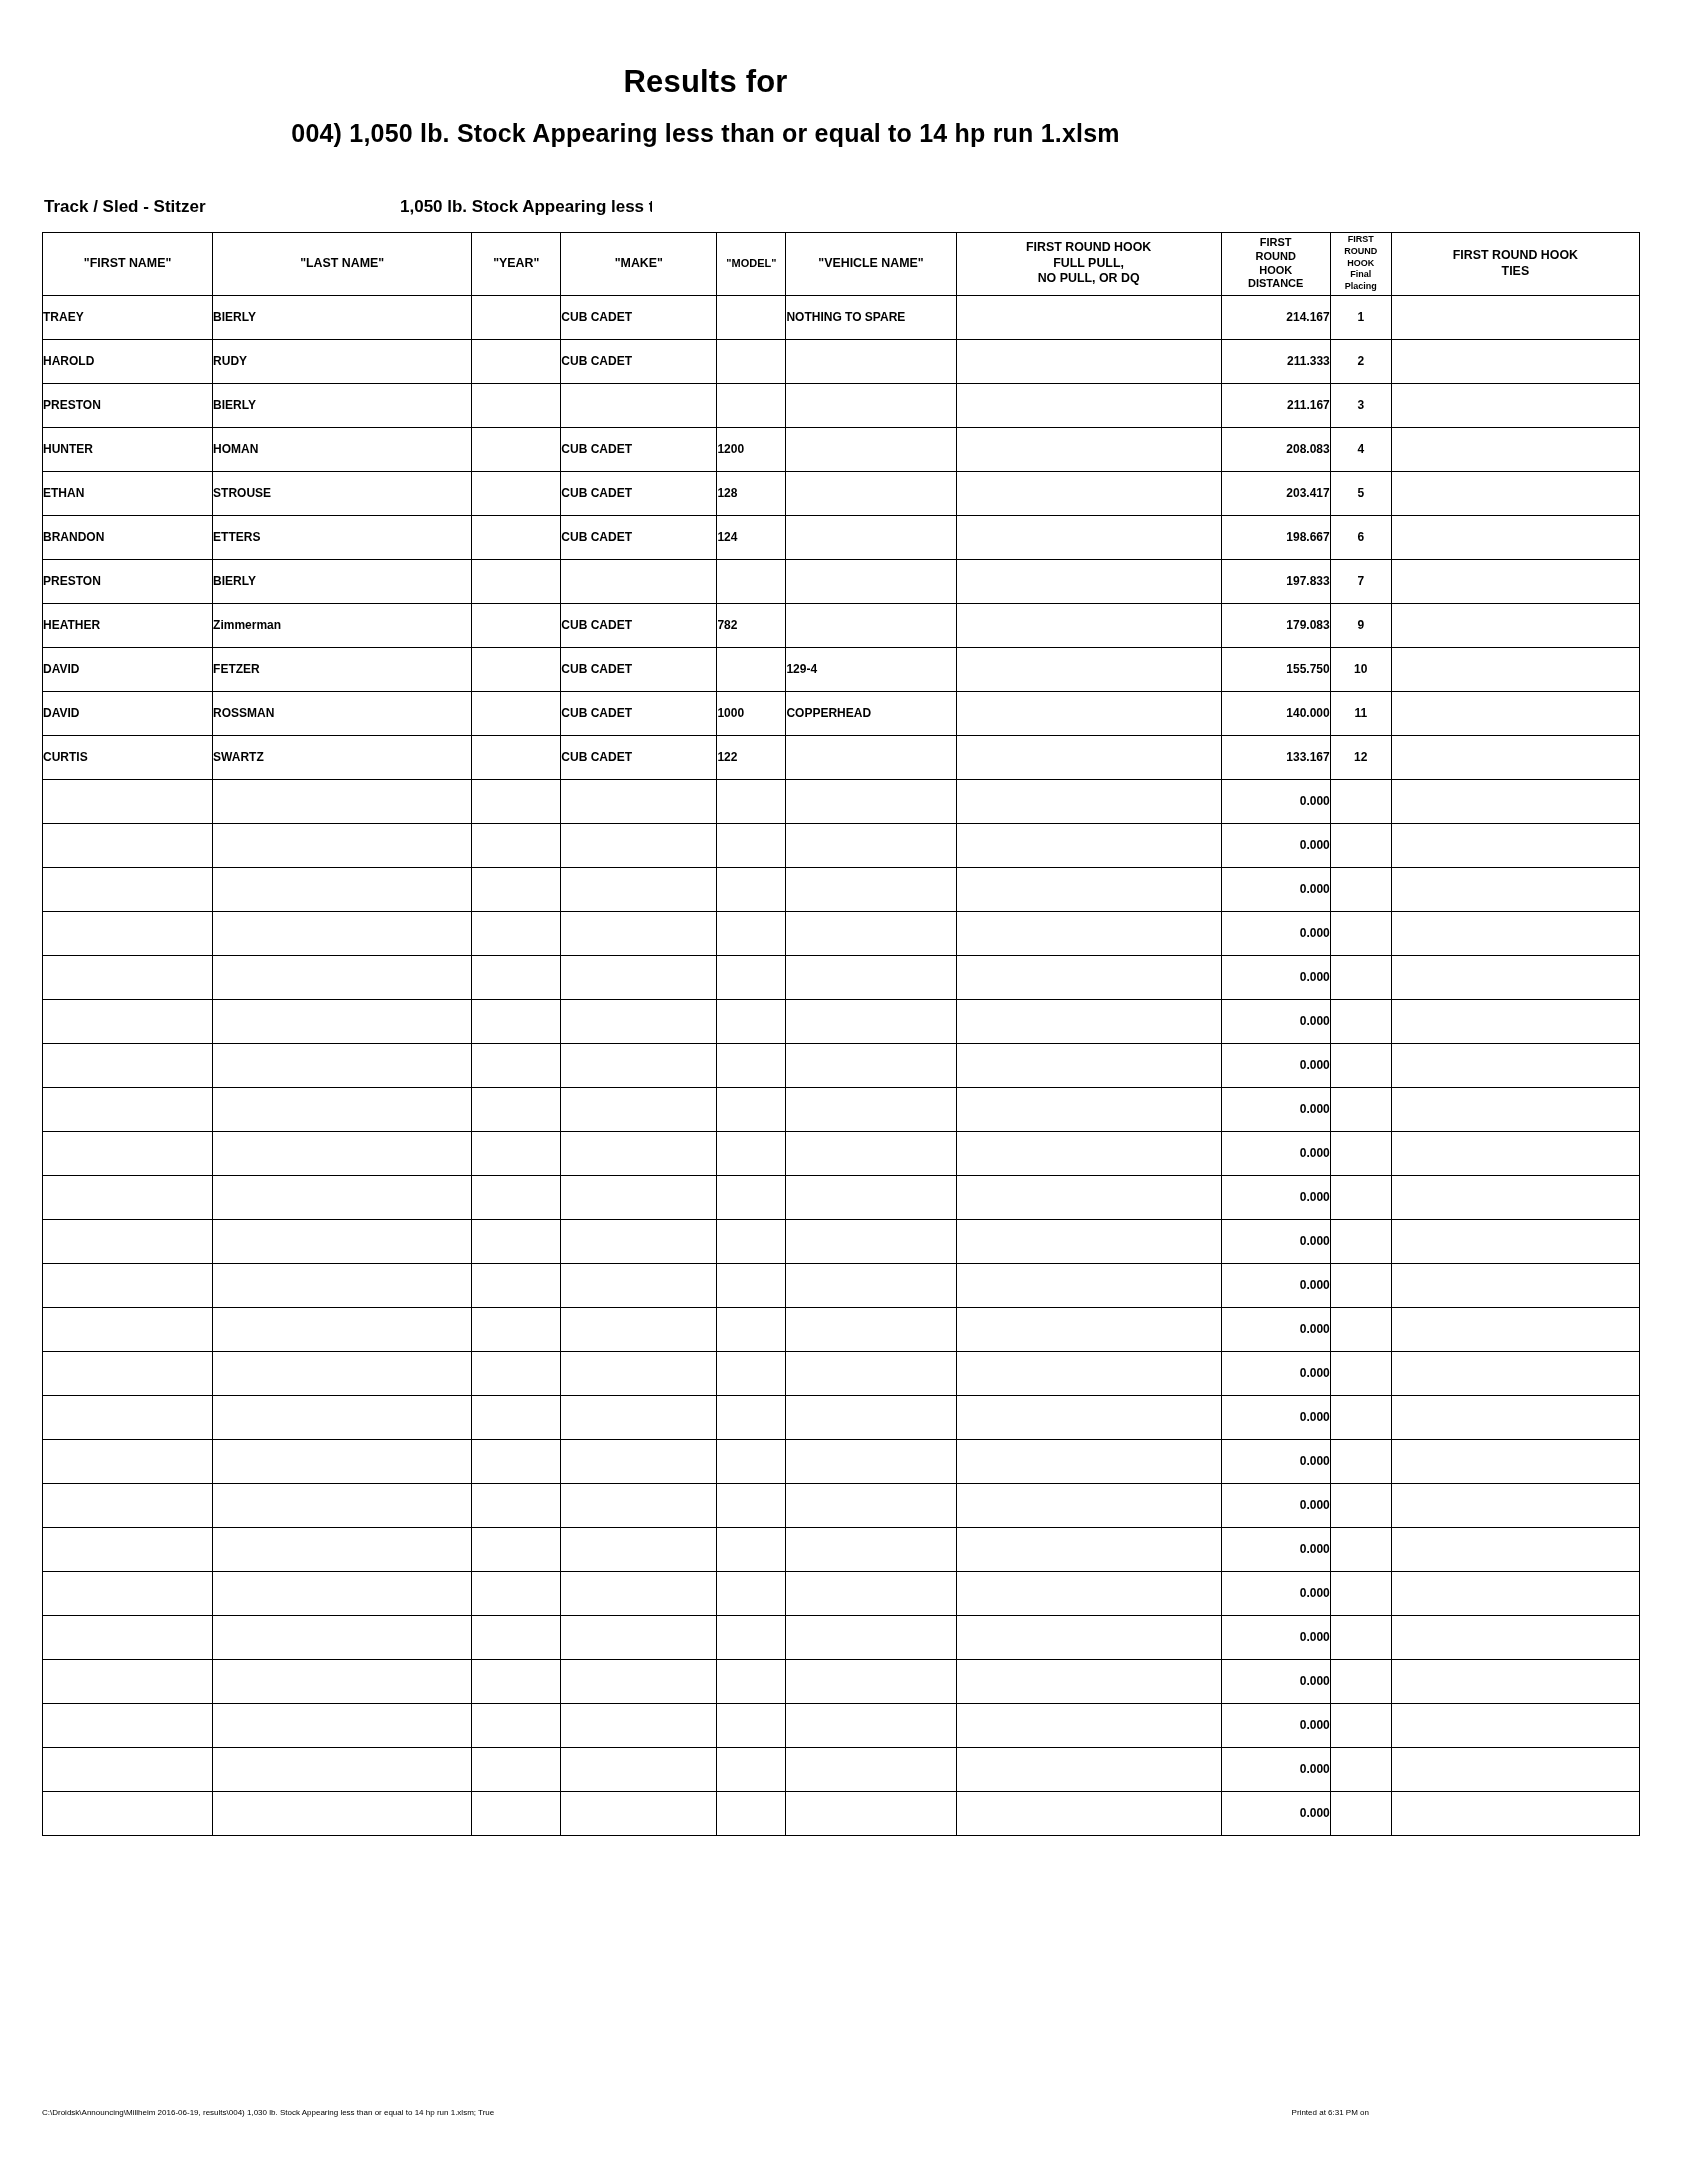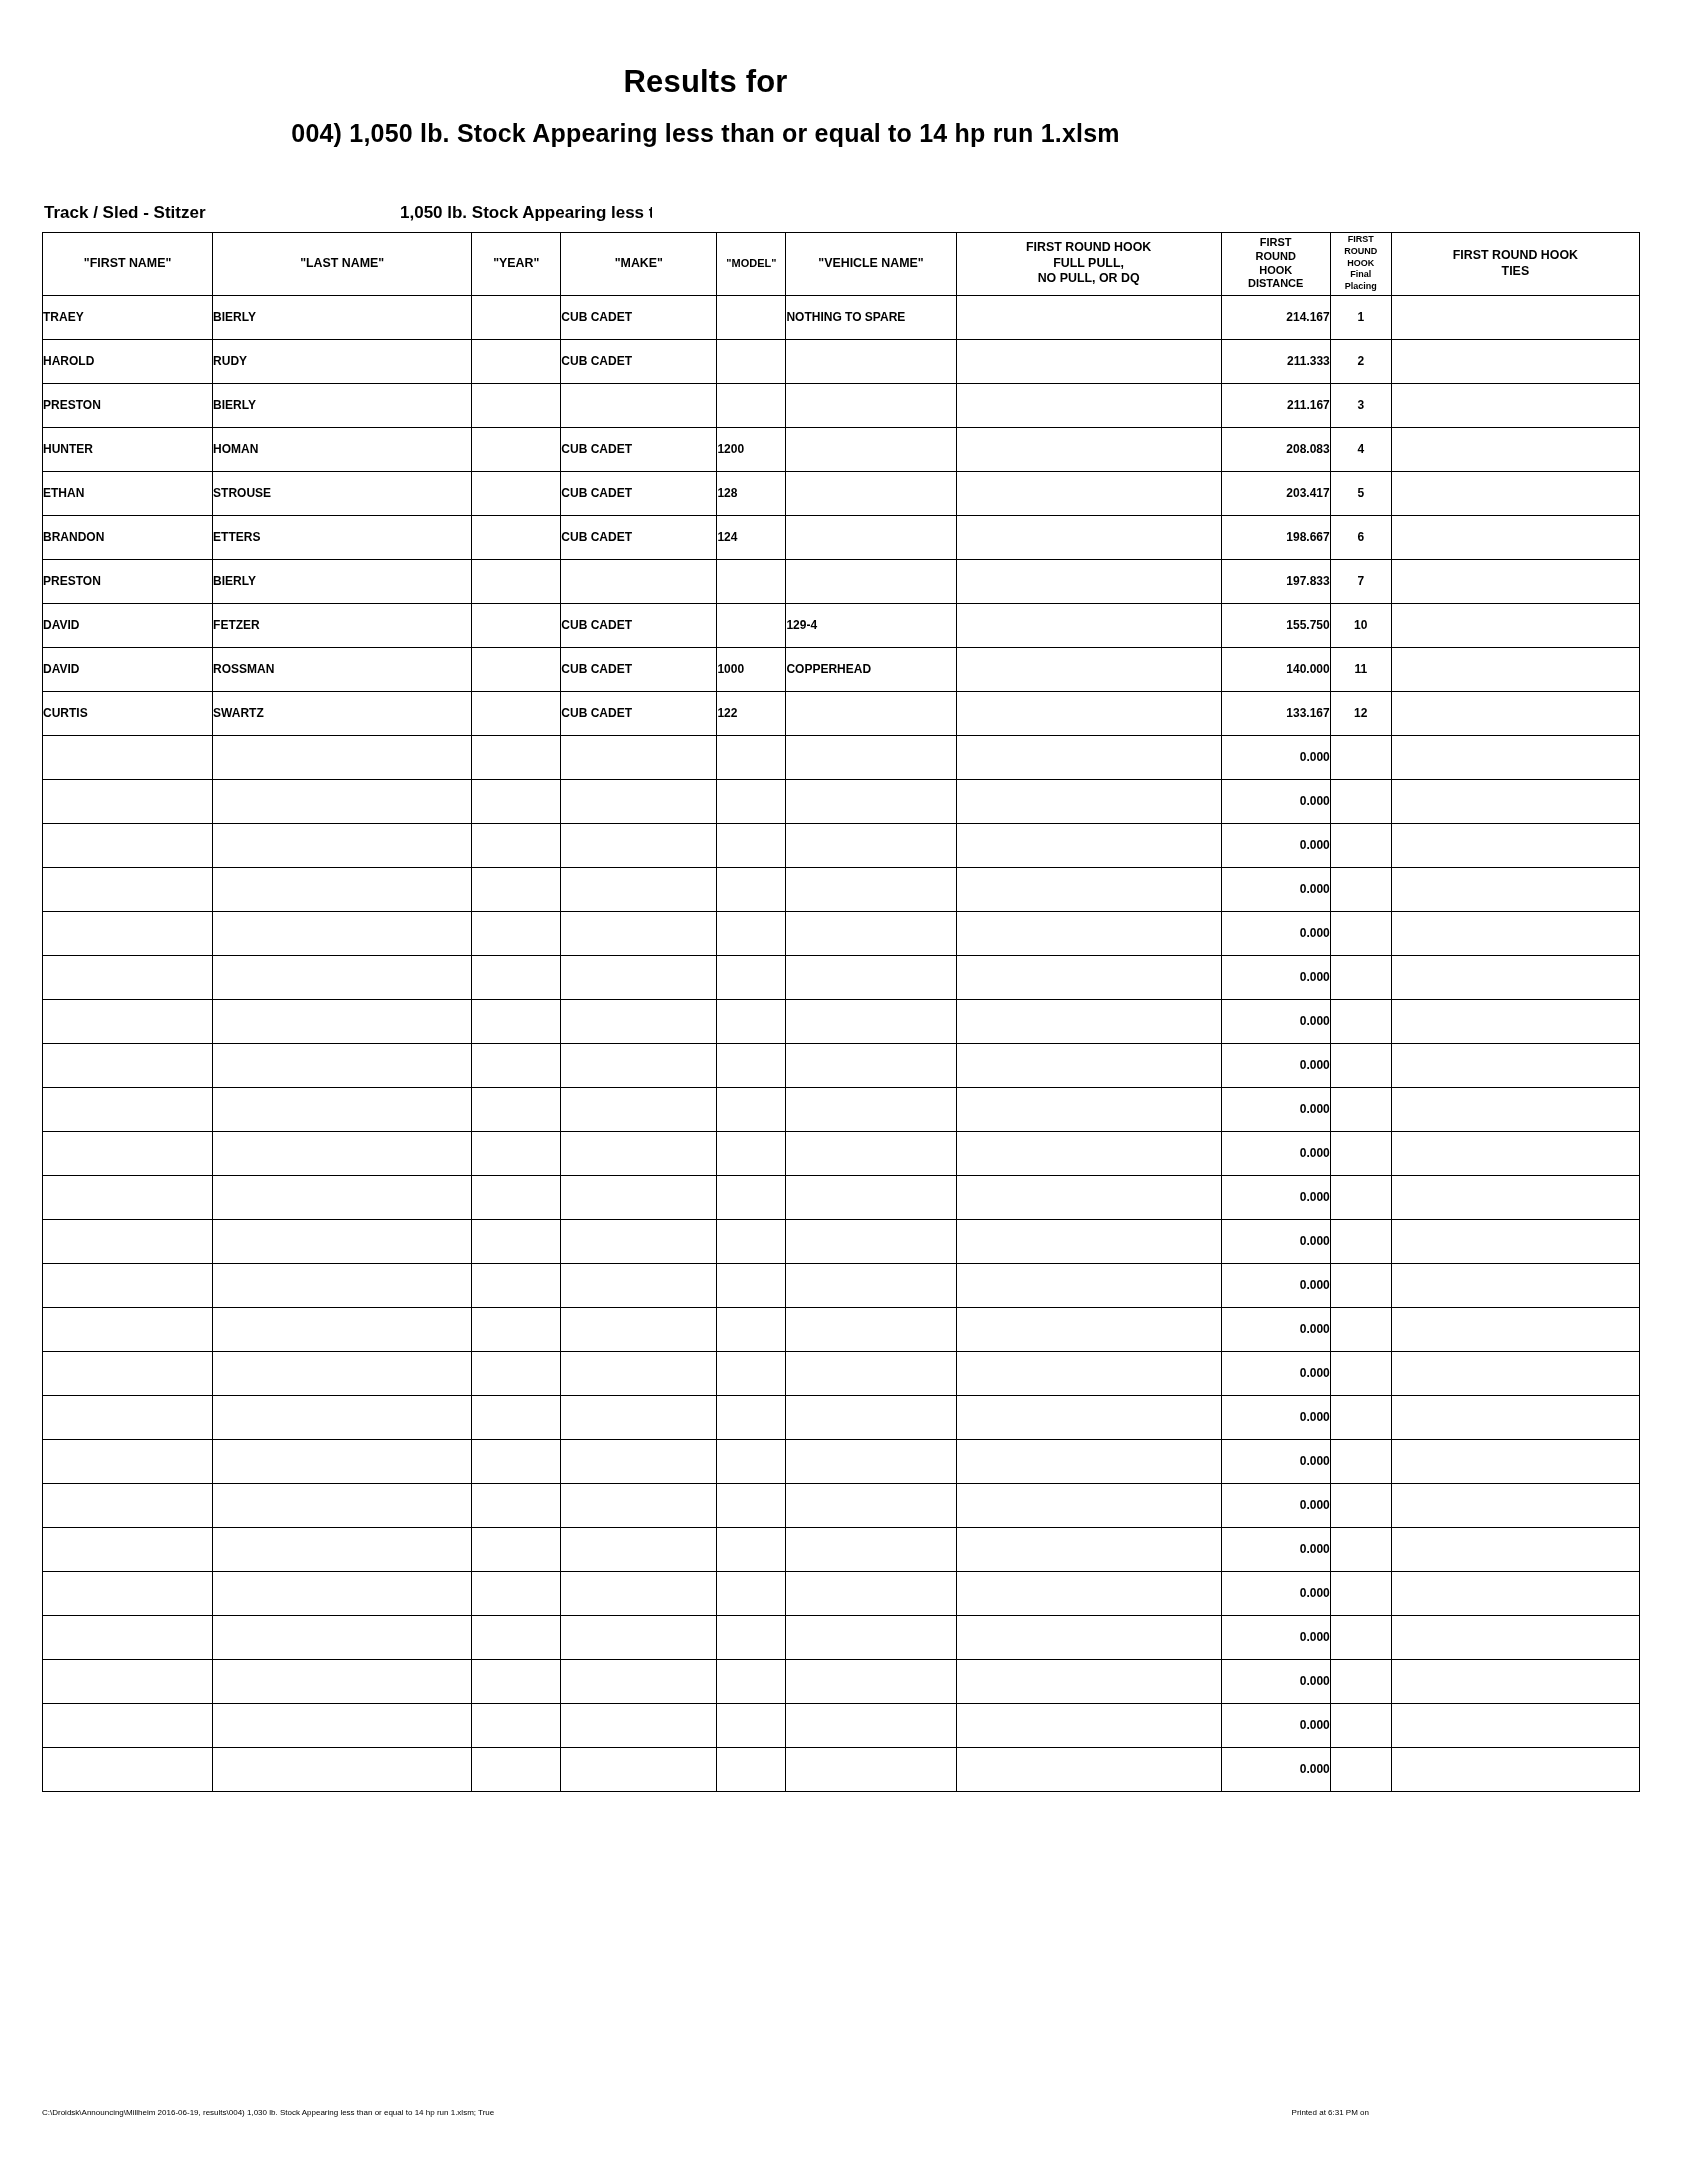--- a/index.html
+++ b/index.html
@@ -41,7 +41,7 @@
   .meta-row {
     margin-top: 46px;
     display: flex;
-    align-items: flex-end;
+    align-items: flex-start;
     padding-left: 2px;
     height: 26px;
   }

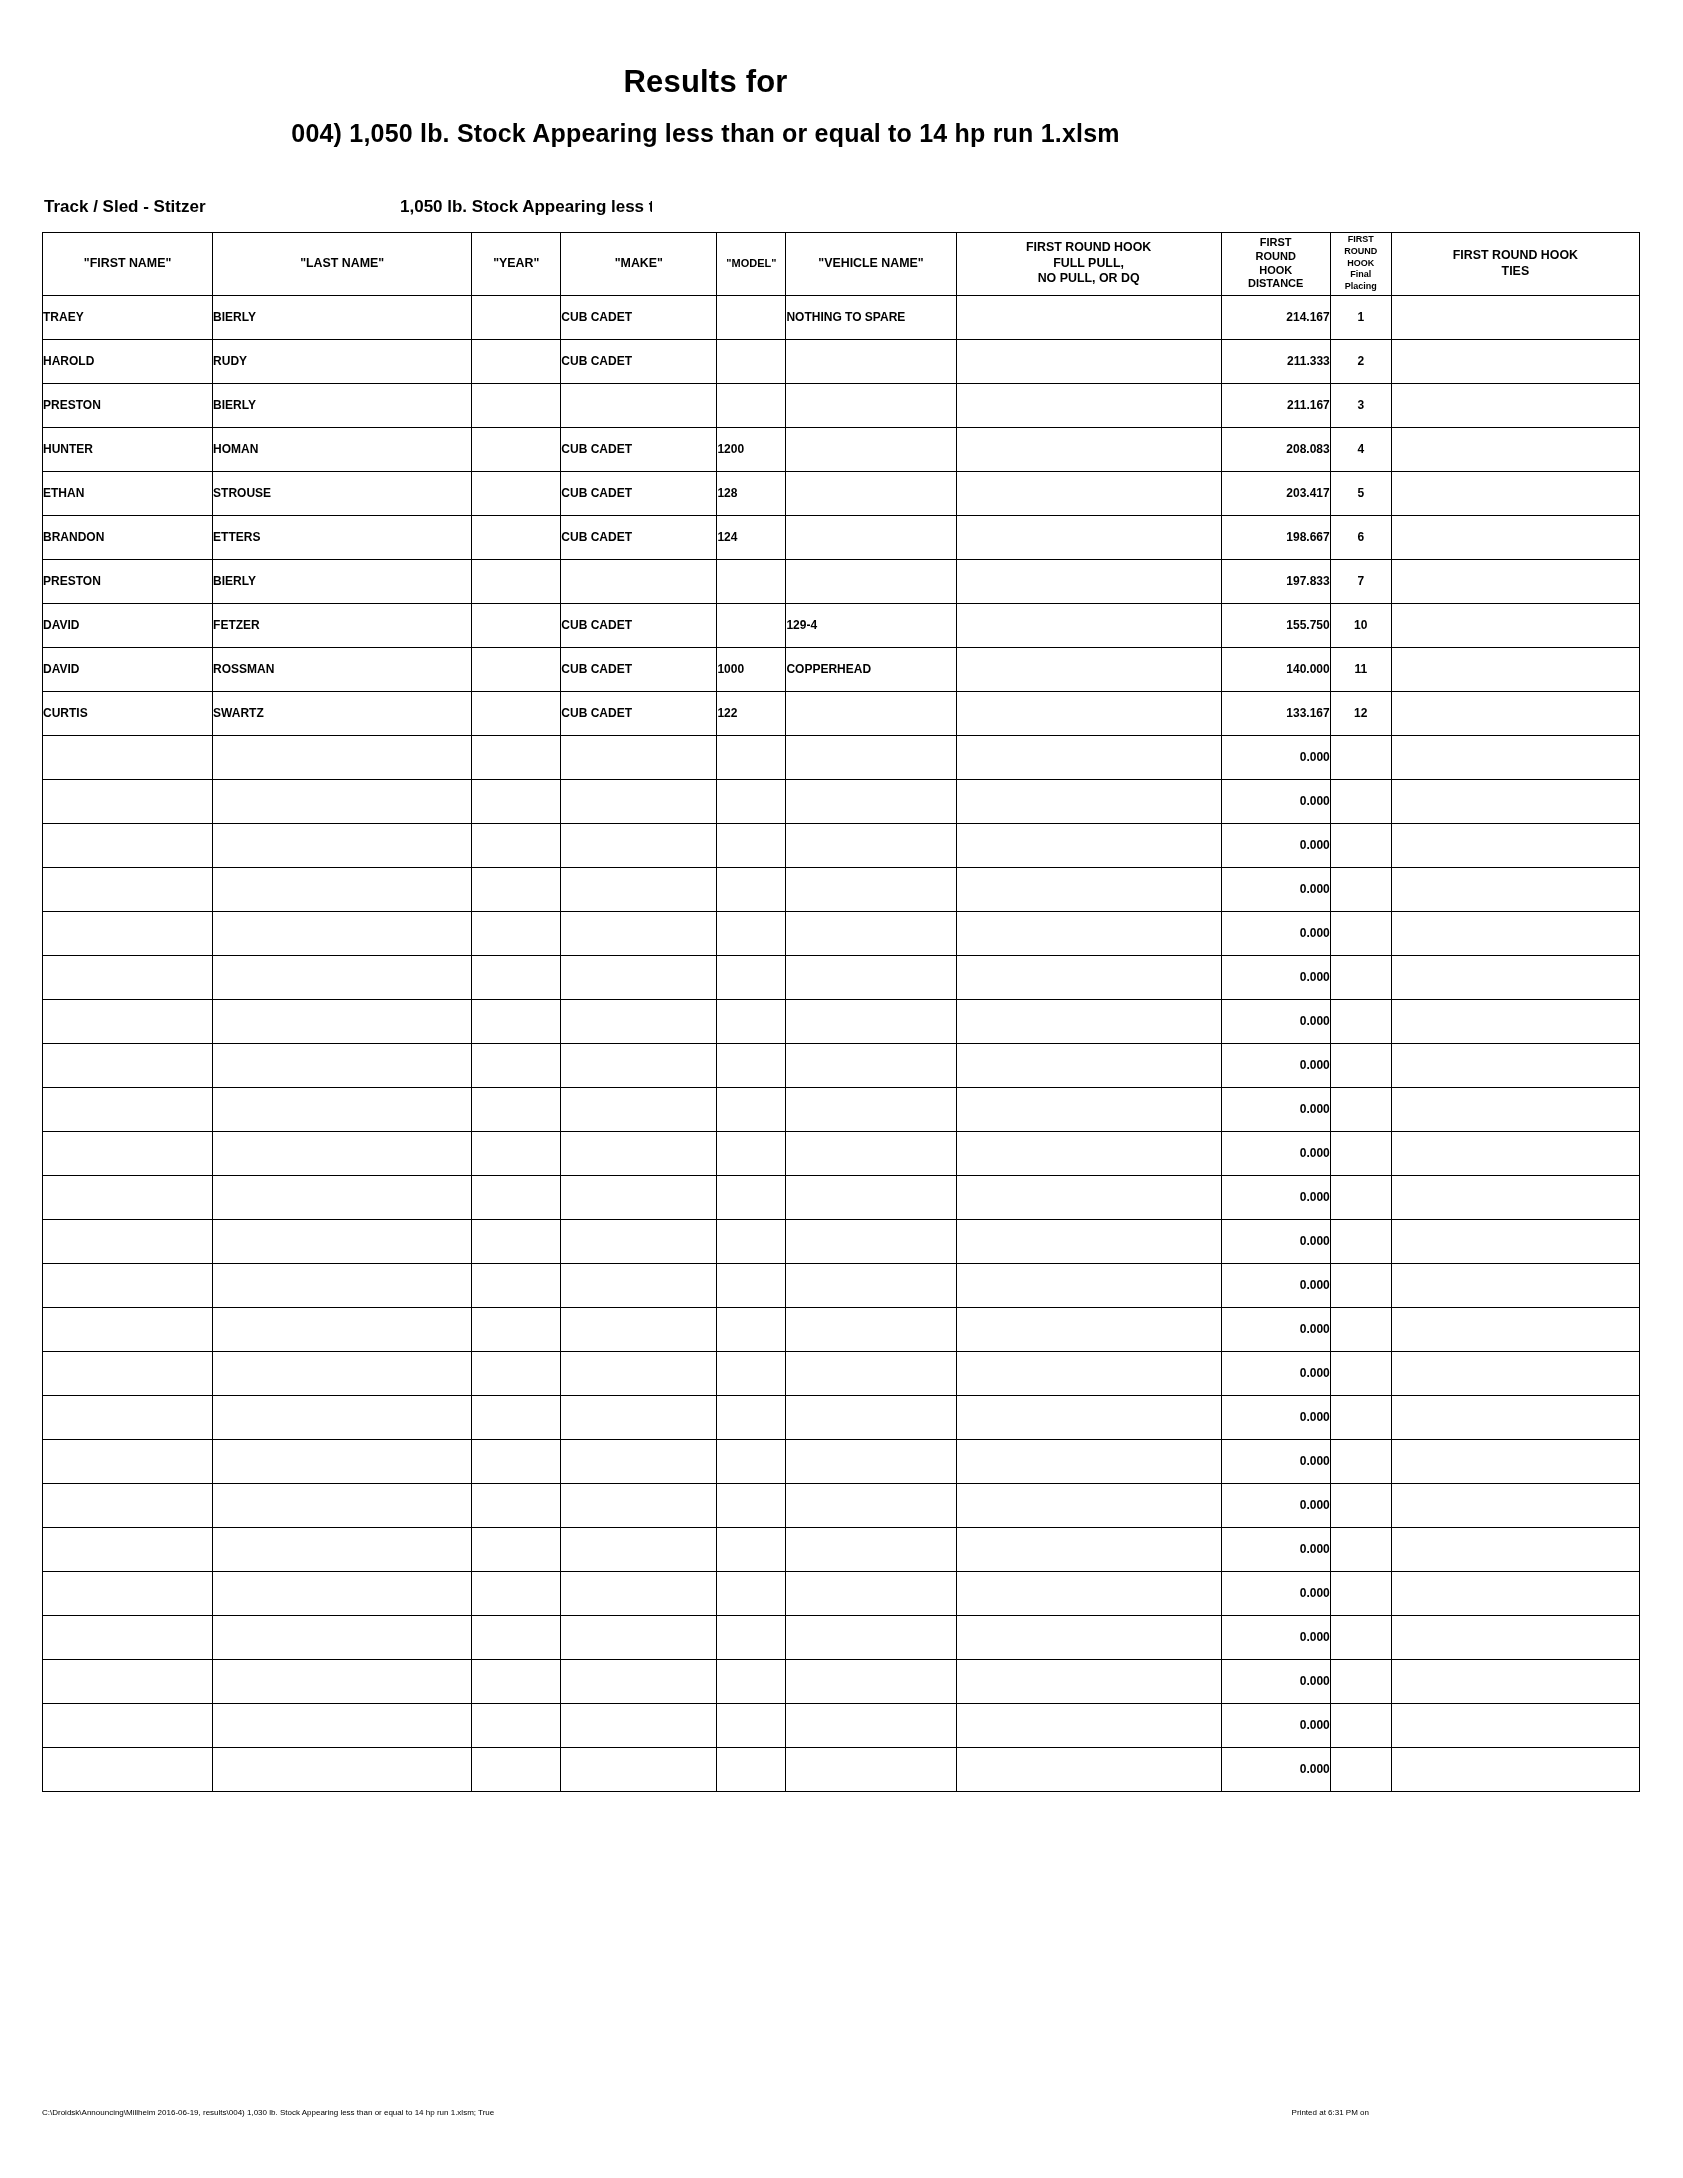--- a/index.html
+++ b/index.html
@@ -280,6 +280,18 @@
           <td class="c-ties"></td>
         </tr>
         <tr>
+          <td class="c-first">HEATHER</td>
+          <td class="c-last">Zimmerman</td>
+          <td class="c-year"></td>
+          <td class="c-make">CUB CADET</td>
+          <td class="c-model">782</td>
+          <td class="c-vehicle"></td>
+          <td class="c-fullpull"></td>
+          <td class="c-dist">179.083</td>
+          <td class="c-place">9</td>
+          <td class="c-ties"></td>
+        </tr>
+        <tr>
           <td class="c-first">DAVID</td>
           <td class="c-last">FETZER</td>
           <td class="c-year"></td>

